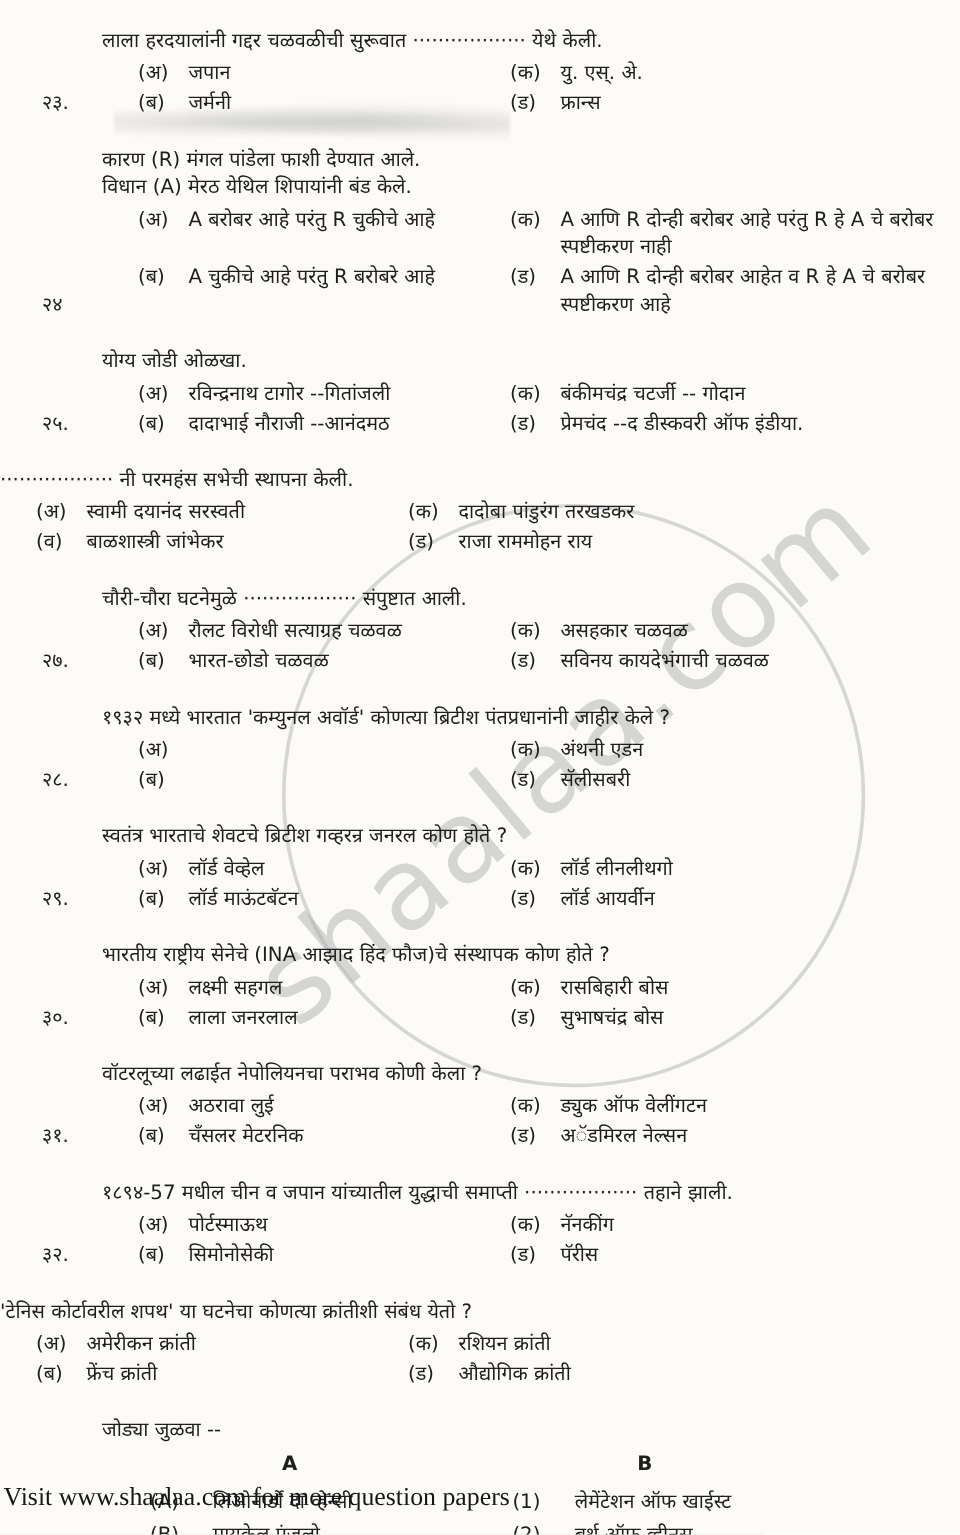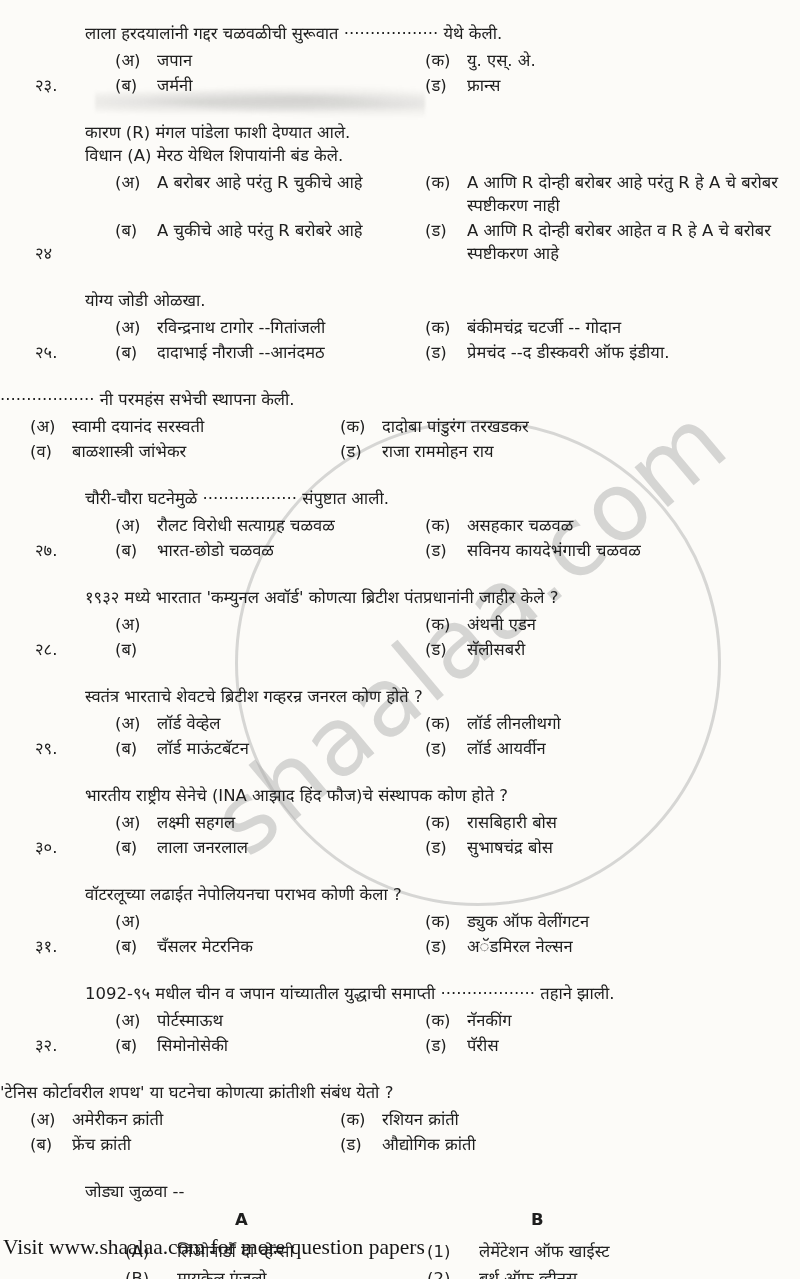--- a/index.html
+++ b/index.html
@@ -273,6 +273,7 @@
           <div class="opts">
             <div class="opt">
               <span class="opt-label">(अ)</span>
+              <span class="opt-text">अठरावा लुई</span>
             </div>
             <div class="opt">
               <span class="opt-label">(क)</span>

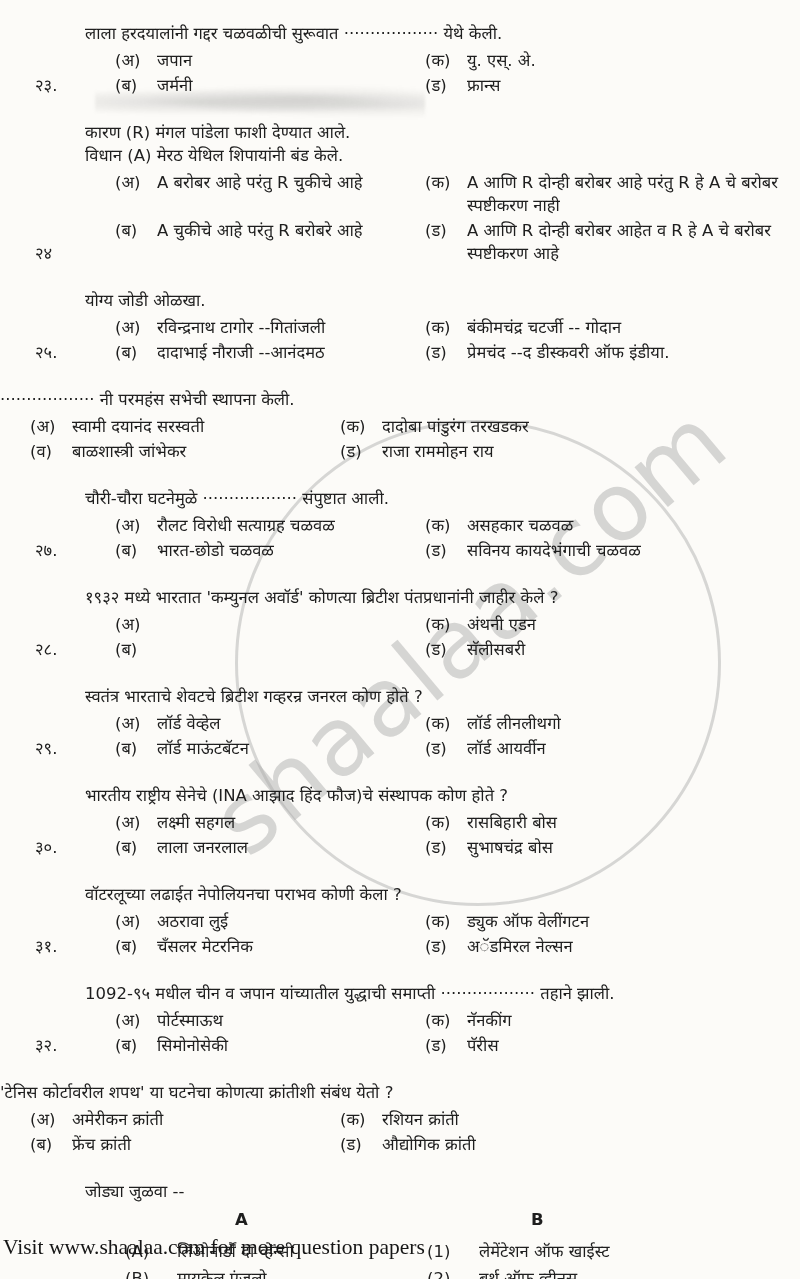--- a/index.html
+++ b/index.html
@@ -293,7 +293,7 @@
       <div class="q">
         <div class="q-num">३२.</div>
         <div class="q-body">
-          <div class="q-line">1092-९५ मधील चीन व जपान यांच्यातील युद्धाची समाप्ती ·················· तहाने झाली.</div>
+          <div class="q-line">१८९४-57 मधील चीन व जपान यांच्यातील युद्धाची समाप्ती ·················· तहाने झाली.</div>
           <div class="opts">
             <div class="opt">
               <span class="opt-label">(अ)</span>

